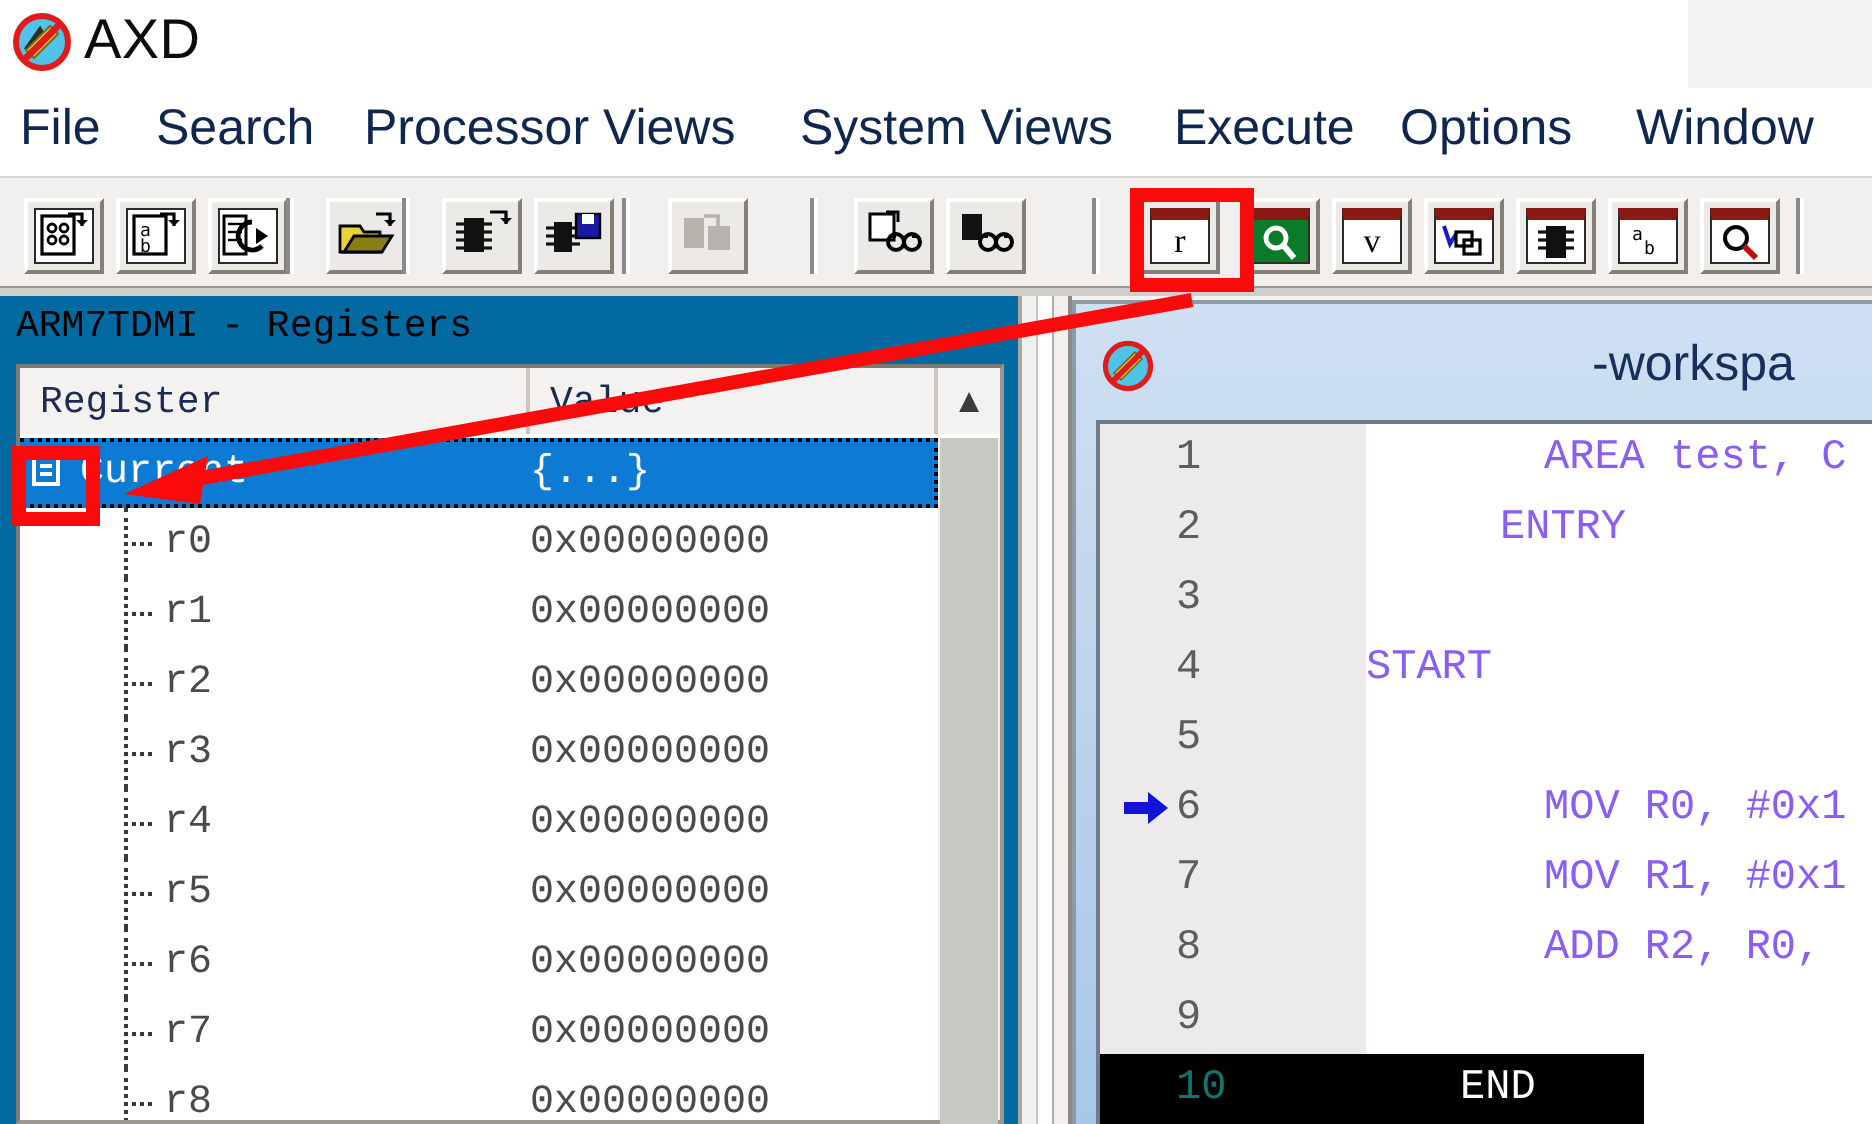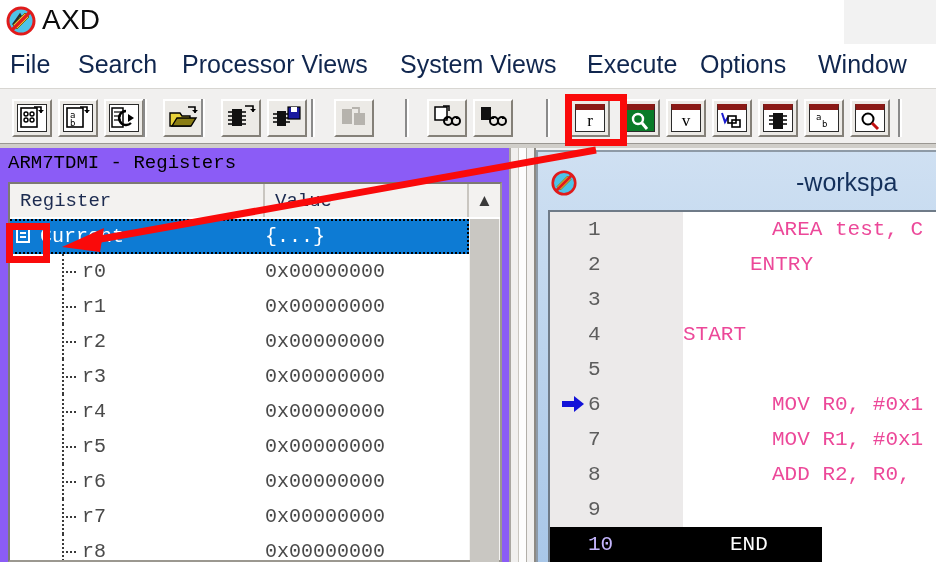--- a/index.html
+++ b/index.html
@@ -43,7 +43,7 @@
     background:#d0cec9;border-top:1px solid #9a9792;}
 
   
-  .regwin{position:absolute;left:0;top:148px;width:509px;height:414px;background:#8b5cf6;}
+  .regwin{position:absolute;left:0;top:148px;width:509px;height:414px;background:#0369a1;}
   .regwin-title{position:absolute;left:8px;top:4px;font-size:19px;color:#000;
     font-family:"Liberation Mono", monospace;white-space:nowrap;letter-spacing:0px;}
   .reg-frame{position:absolute;left:8px;top:34px;width:494px;height:380px;

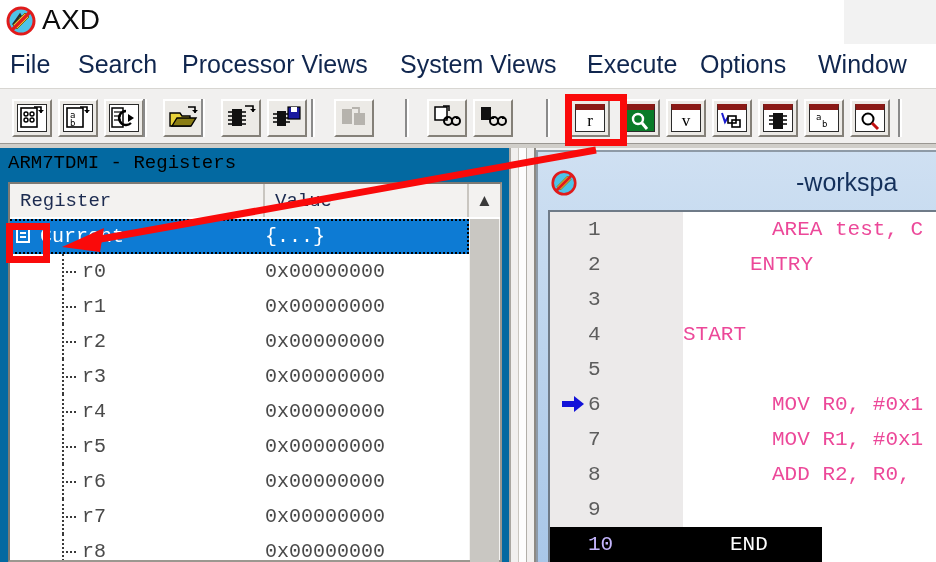--- a/index.html
+++ b/index.html
@@ -103,7 +103,7 @@
   .ln{position:absolute;left:38px;top:0;height:35px;display:flex;align-items:center;
     font-family:"Liberation Mono", monospace;font-size:21px;color:#5d5d5d;}
   .code{position:absolute;top:0;height:35px;display:flex;align-items:center;
-    font-family:"Liberation Mono", monospace;font-size:21px;color:#ec4899;white-space:pre;}
+    font-family:"Liberation Mono", monospace;font-size:21px;color:#8b5cf6;white-space:pre;}
   .code-row.hl{background:#000000;width:272px;}
   .code-row.hl .ln{color:#c4b5fd;}
   .code-row.hl .code{color:#ffffff;}

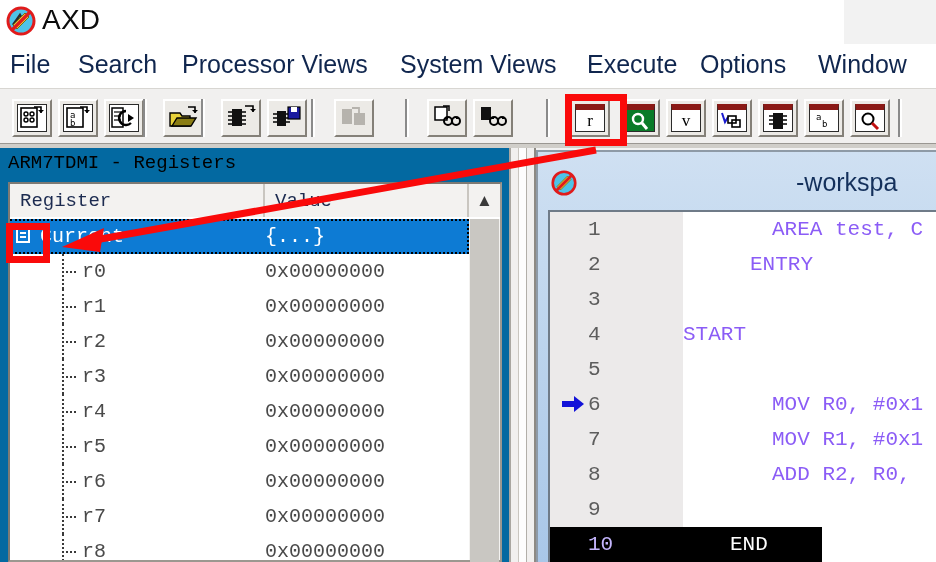--- a/index.html
+++ b/index.html
@@ -105,7 +105,7 @@
   .code{position:absolute;top:0;height:35px;display:flex;align-items:center;
     font-family:"Liberation Mono", monospace;font-size:21px;color:#8b5cf6;white-space:pre;}
   .code-row.hl{background:#000000;width:272px;}
-  .code-row.hl .ln{color:#c4b5fd;}
+  .code-row.hl .ln{color:#0f766e;}
   .code-row.hl .code{color:#ffffff;}
   .pc-arrow{position:absolute;left:12px;top:9px;width:22px;height:16px;}
   .src-vscroll{position:absolute;left:0;top:0;width:6px;height:354px;background:#bfbfbf;}

